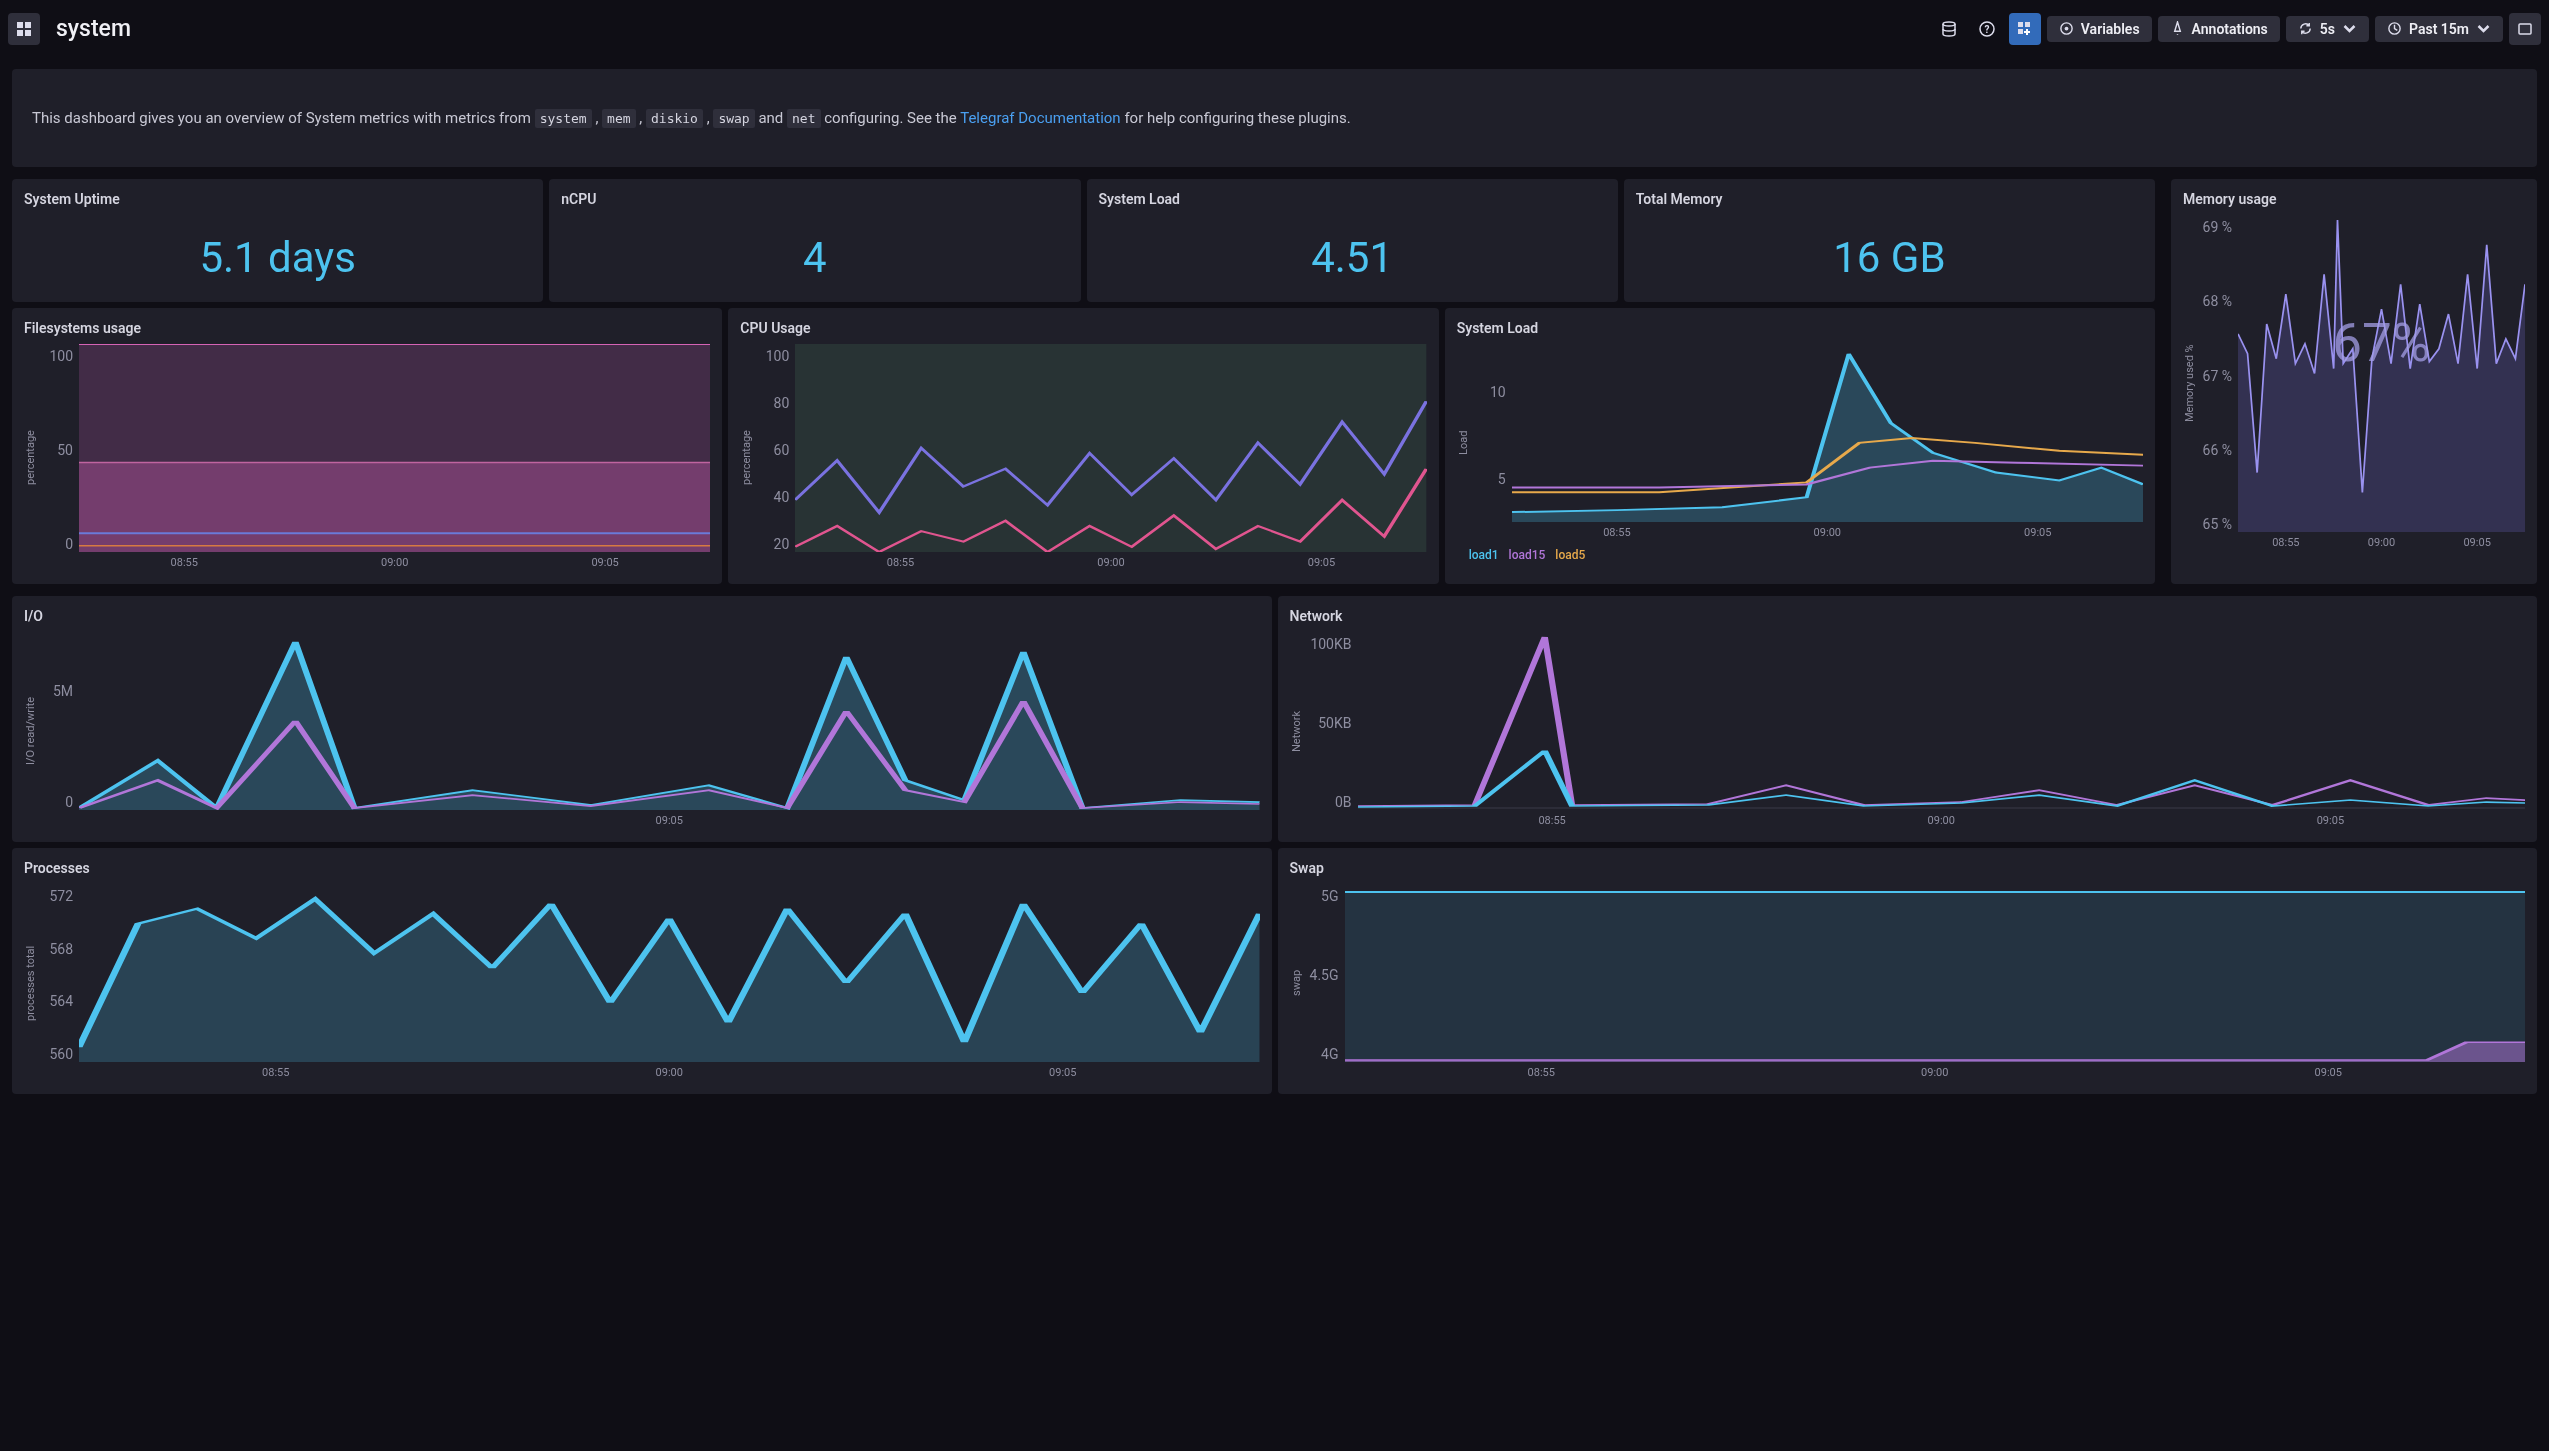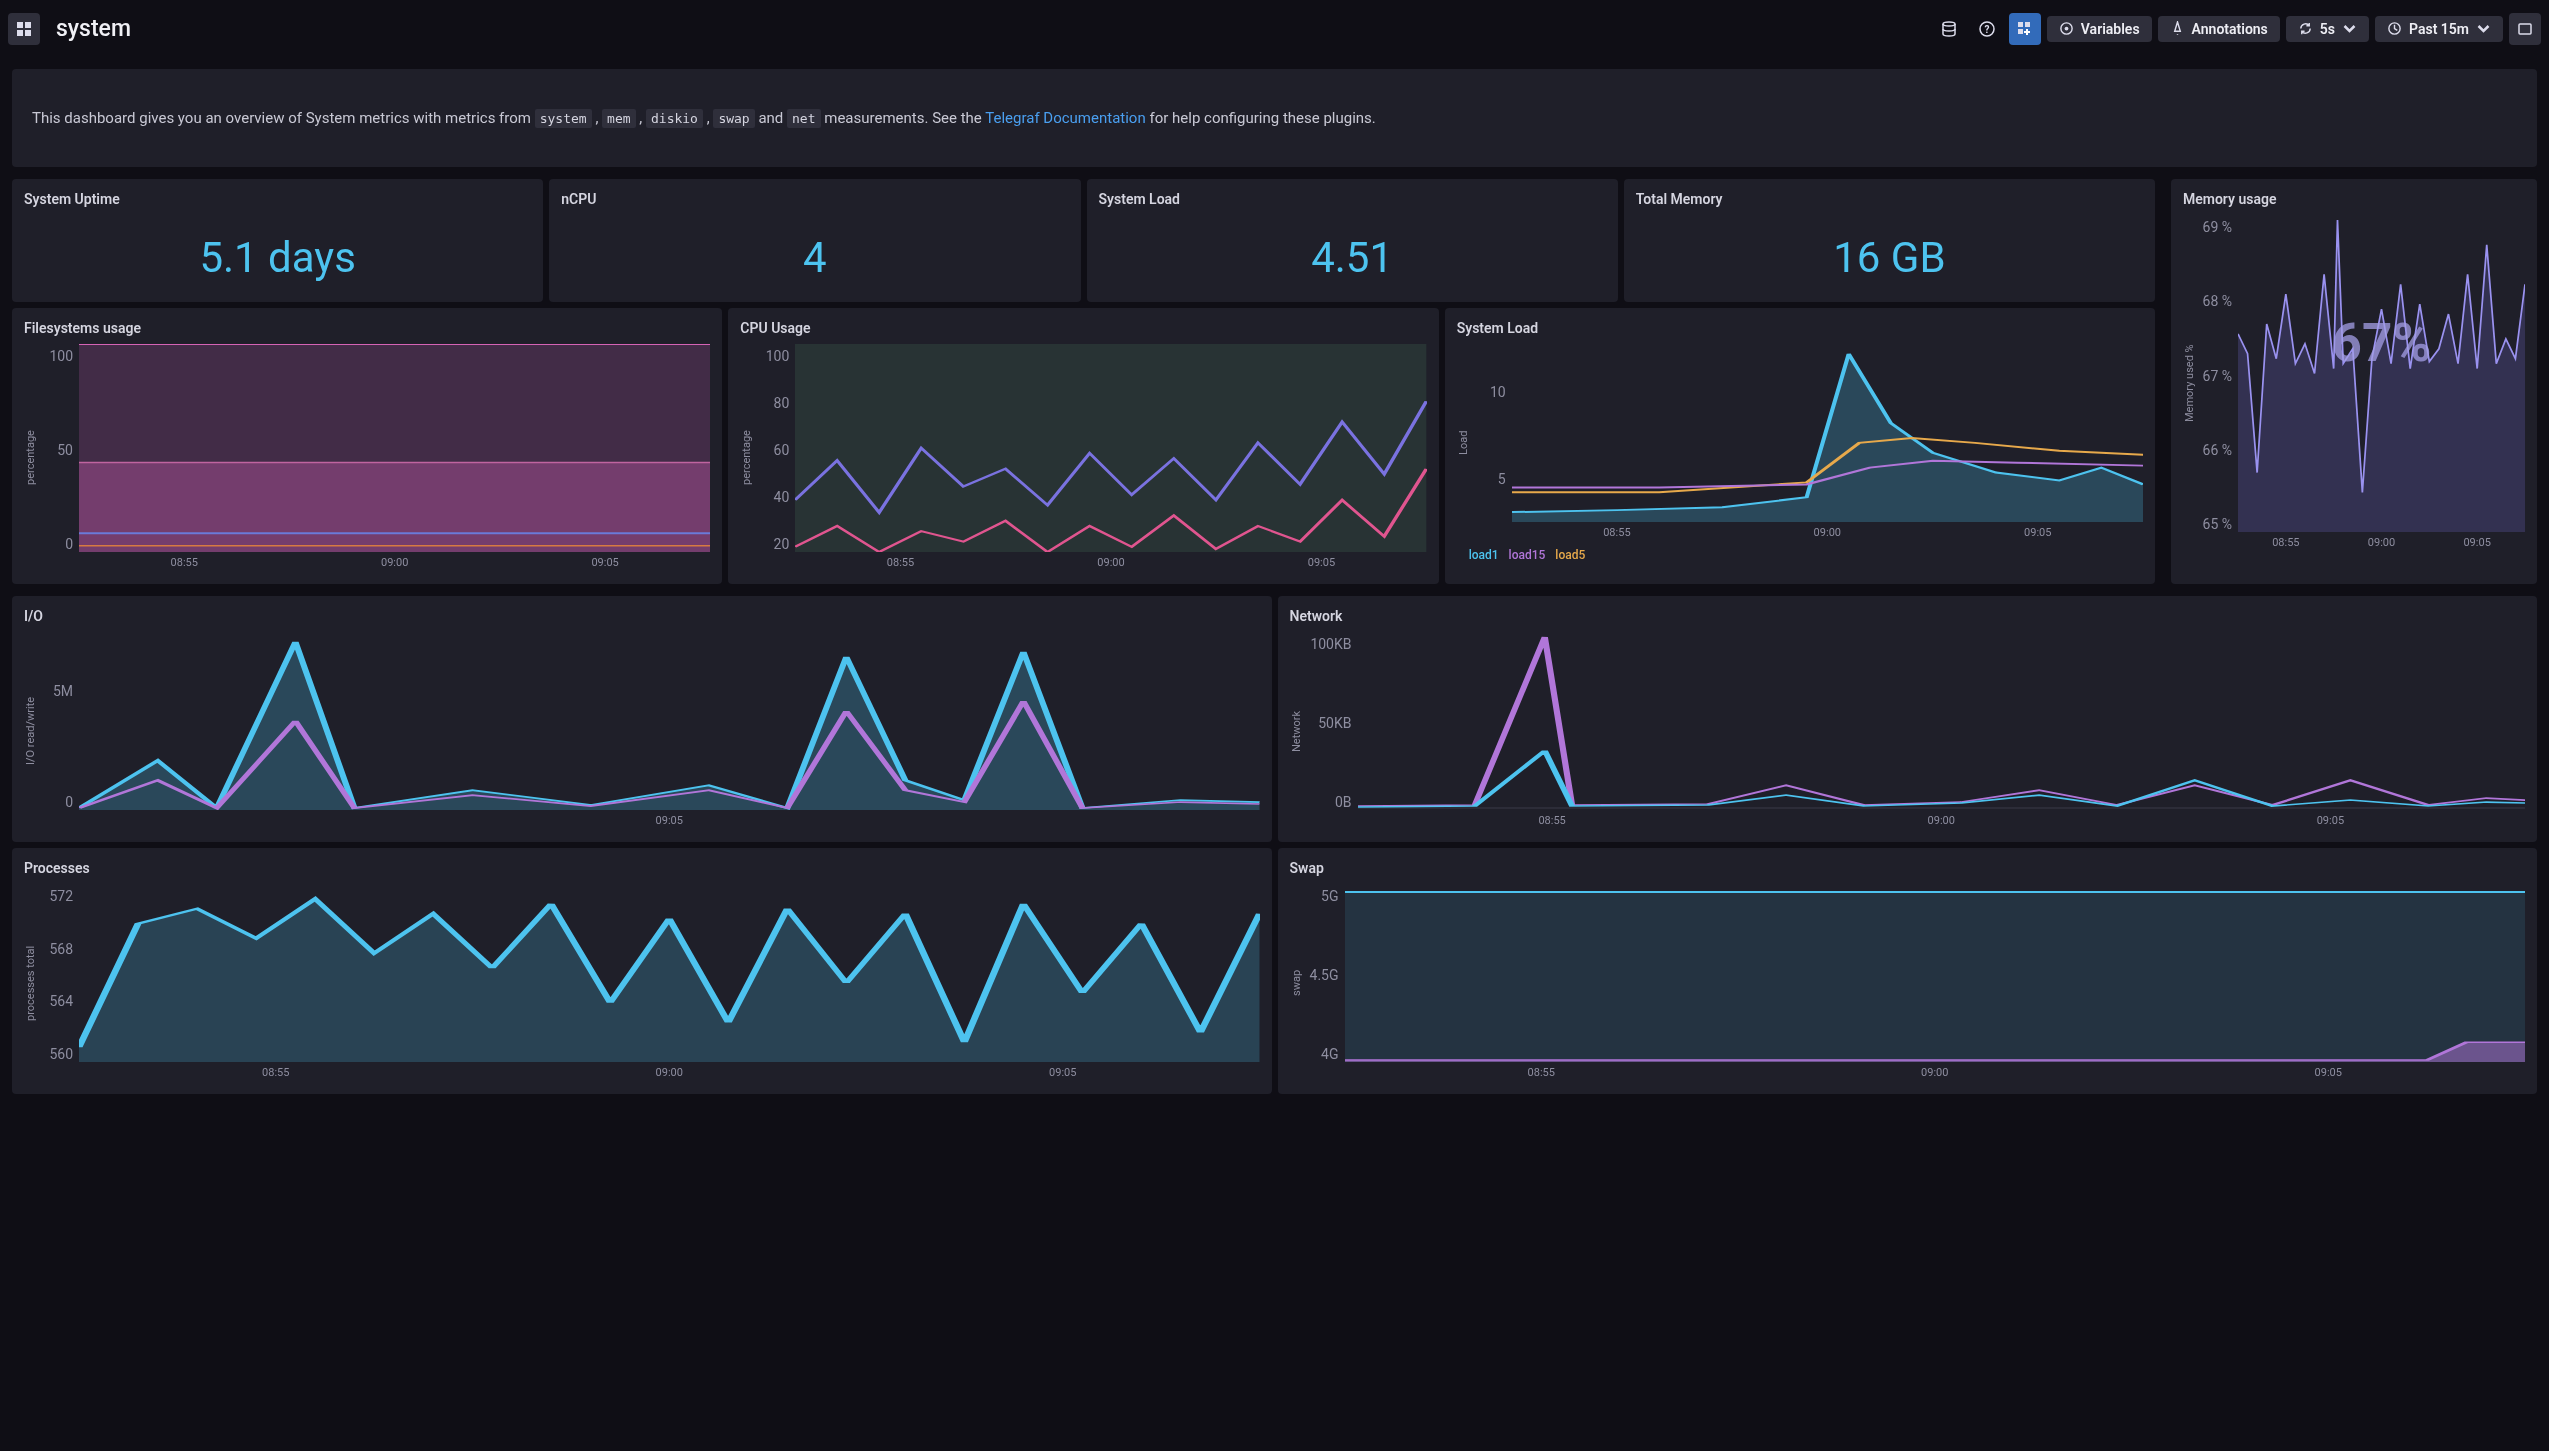--- a/index.html
+++ b/index.html
@@ -239,7 +239,7 @@
   <code>swap</code>
   <span>  and  </span>
   <code>net</code>
-  <span>  measurements. See the </span>
+  <span>  configuring. See the </span>
   <a href="#">Telegraf Documentation</a>
   <span> for help configuring these plugins.</span>
 </div>

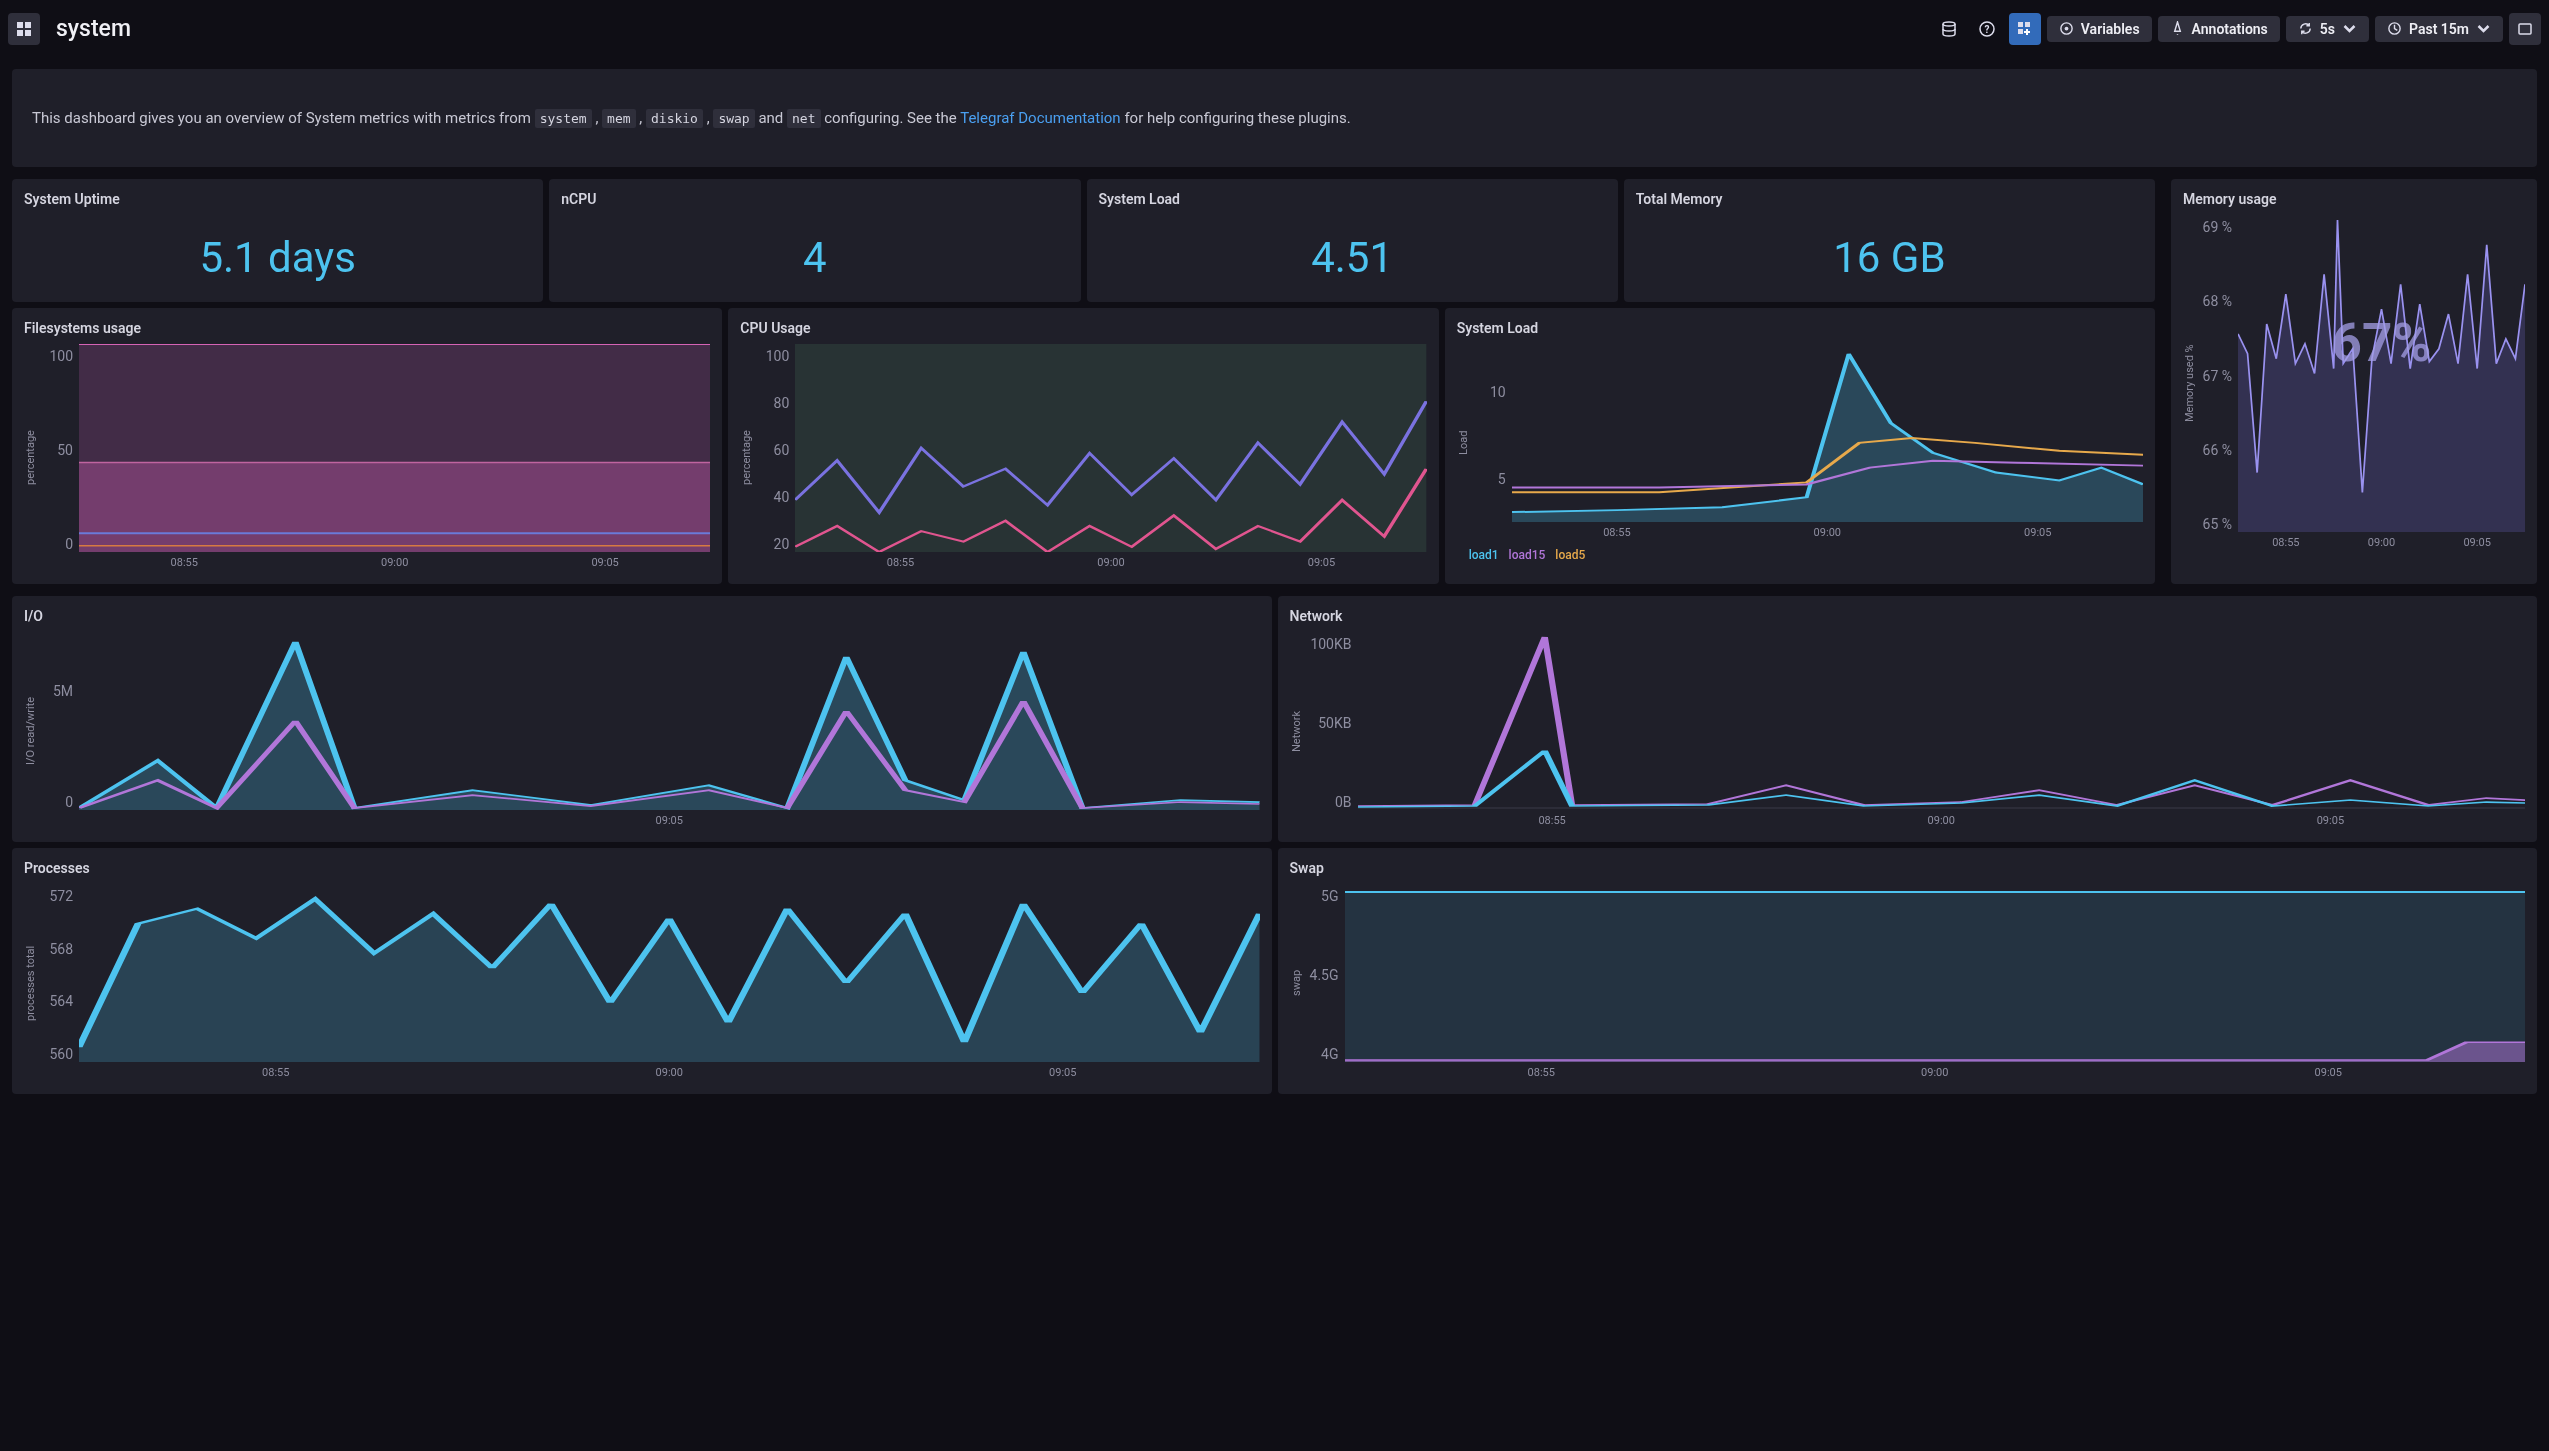--- a/index.html
+++ b/index.html
@@ -143,7 +143,7 @@
   left: 50%;
   transform: translate(-50%, -50%);
   font-size: 53px;
-  font-weight: 700;
+  font-weight: 400;
   color: #a49ee6;
   opacity: 0.75;
   pointer-events: none;

